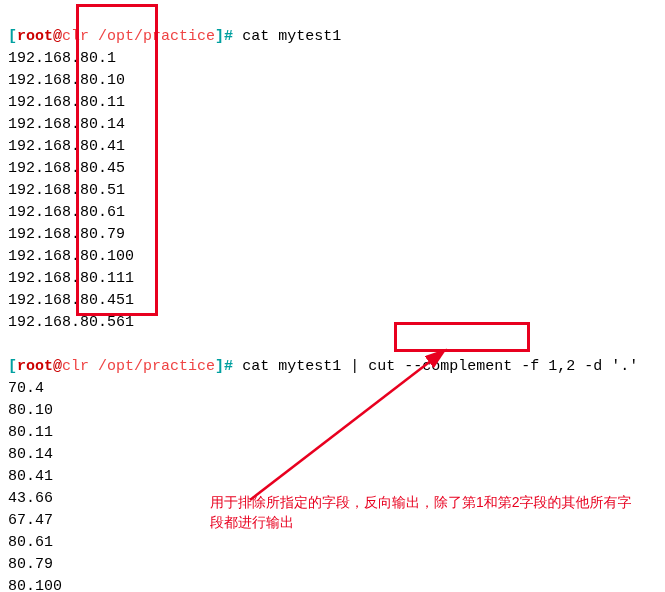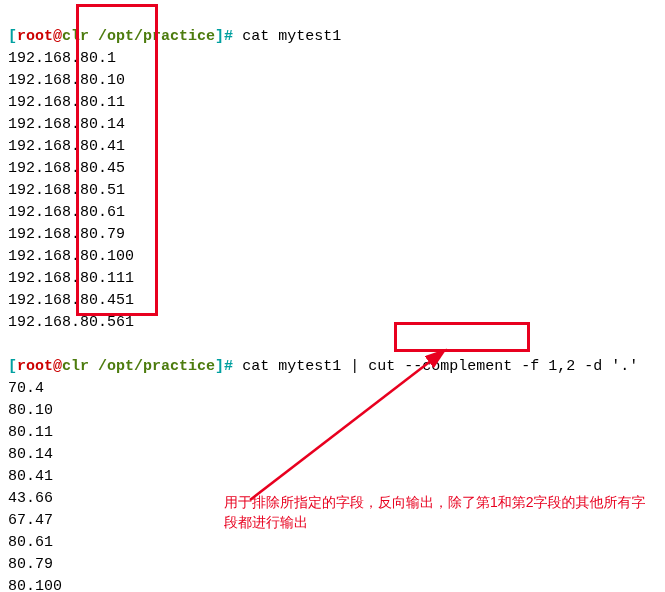--- a/index.html
+++ b/index.html
@@ -18,7 +18,7 @@
   .br-open, .br-close { color: #00a0a0; font-weight: bold; }
   .user { color: #c00; font-weight: bold; }
   .at { color: #c00; font-weight: bold; }
-  .host, .path { color: #4d7c0f; font-weight: bold; }
+  .host, .path { color: #ef4444; font-weight: normal; }
   .hash { color: #00a0a0; font-weight: bold; }
   .cmd { color: #000; font-family: Liberation Mono, monospace; }
   .redbox1 {

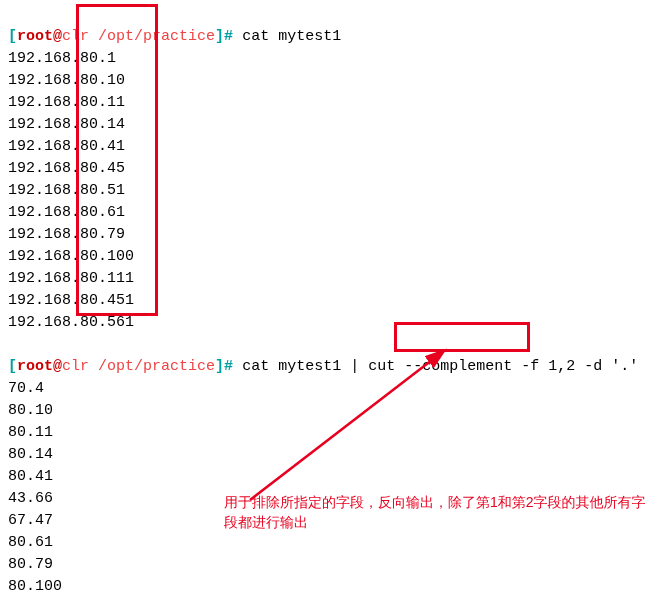--- a/index.html
+++ b/index.html
@@ -49,7 +49,7 @@
     color: #e8001f;
     font-family: "Microsoft YaHei", sans-serif;
     font-size: 14px;
-    left: 224px;
+    left: 210px;
     top: 492px;
     width: 430px;
     line-height: 20px;

